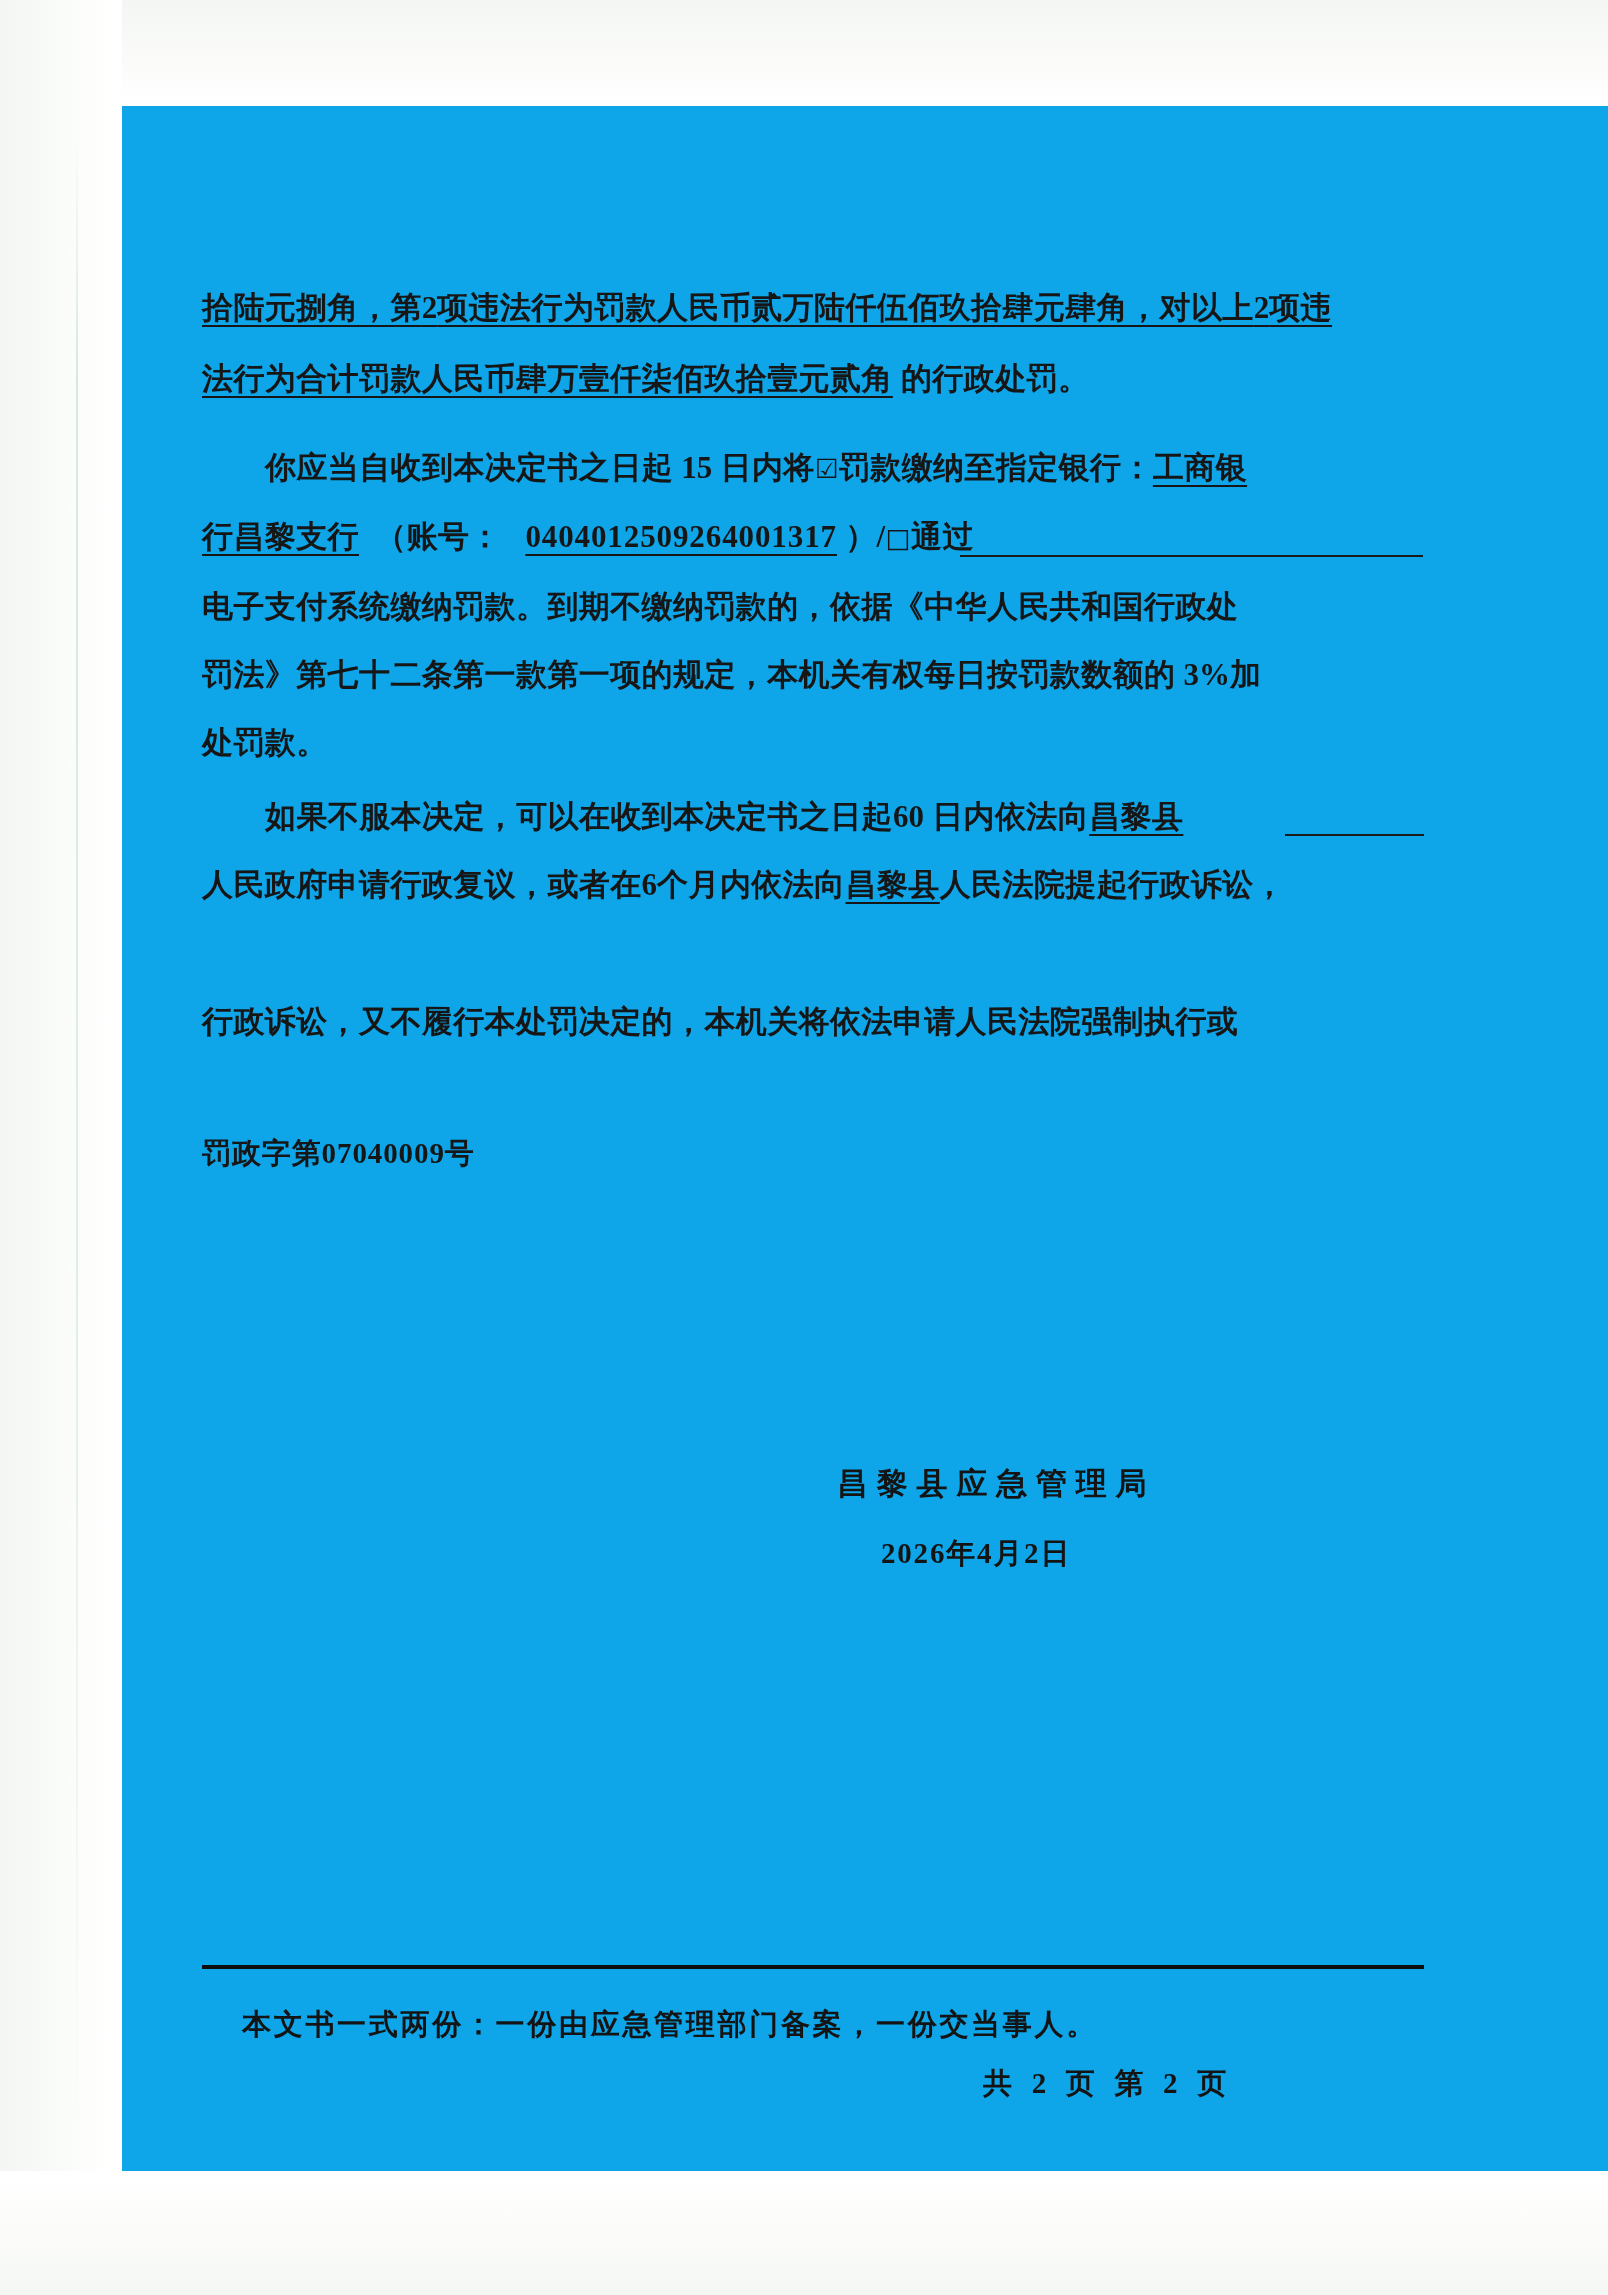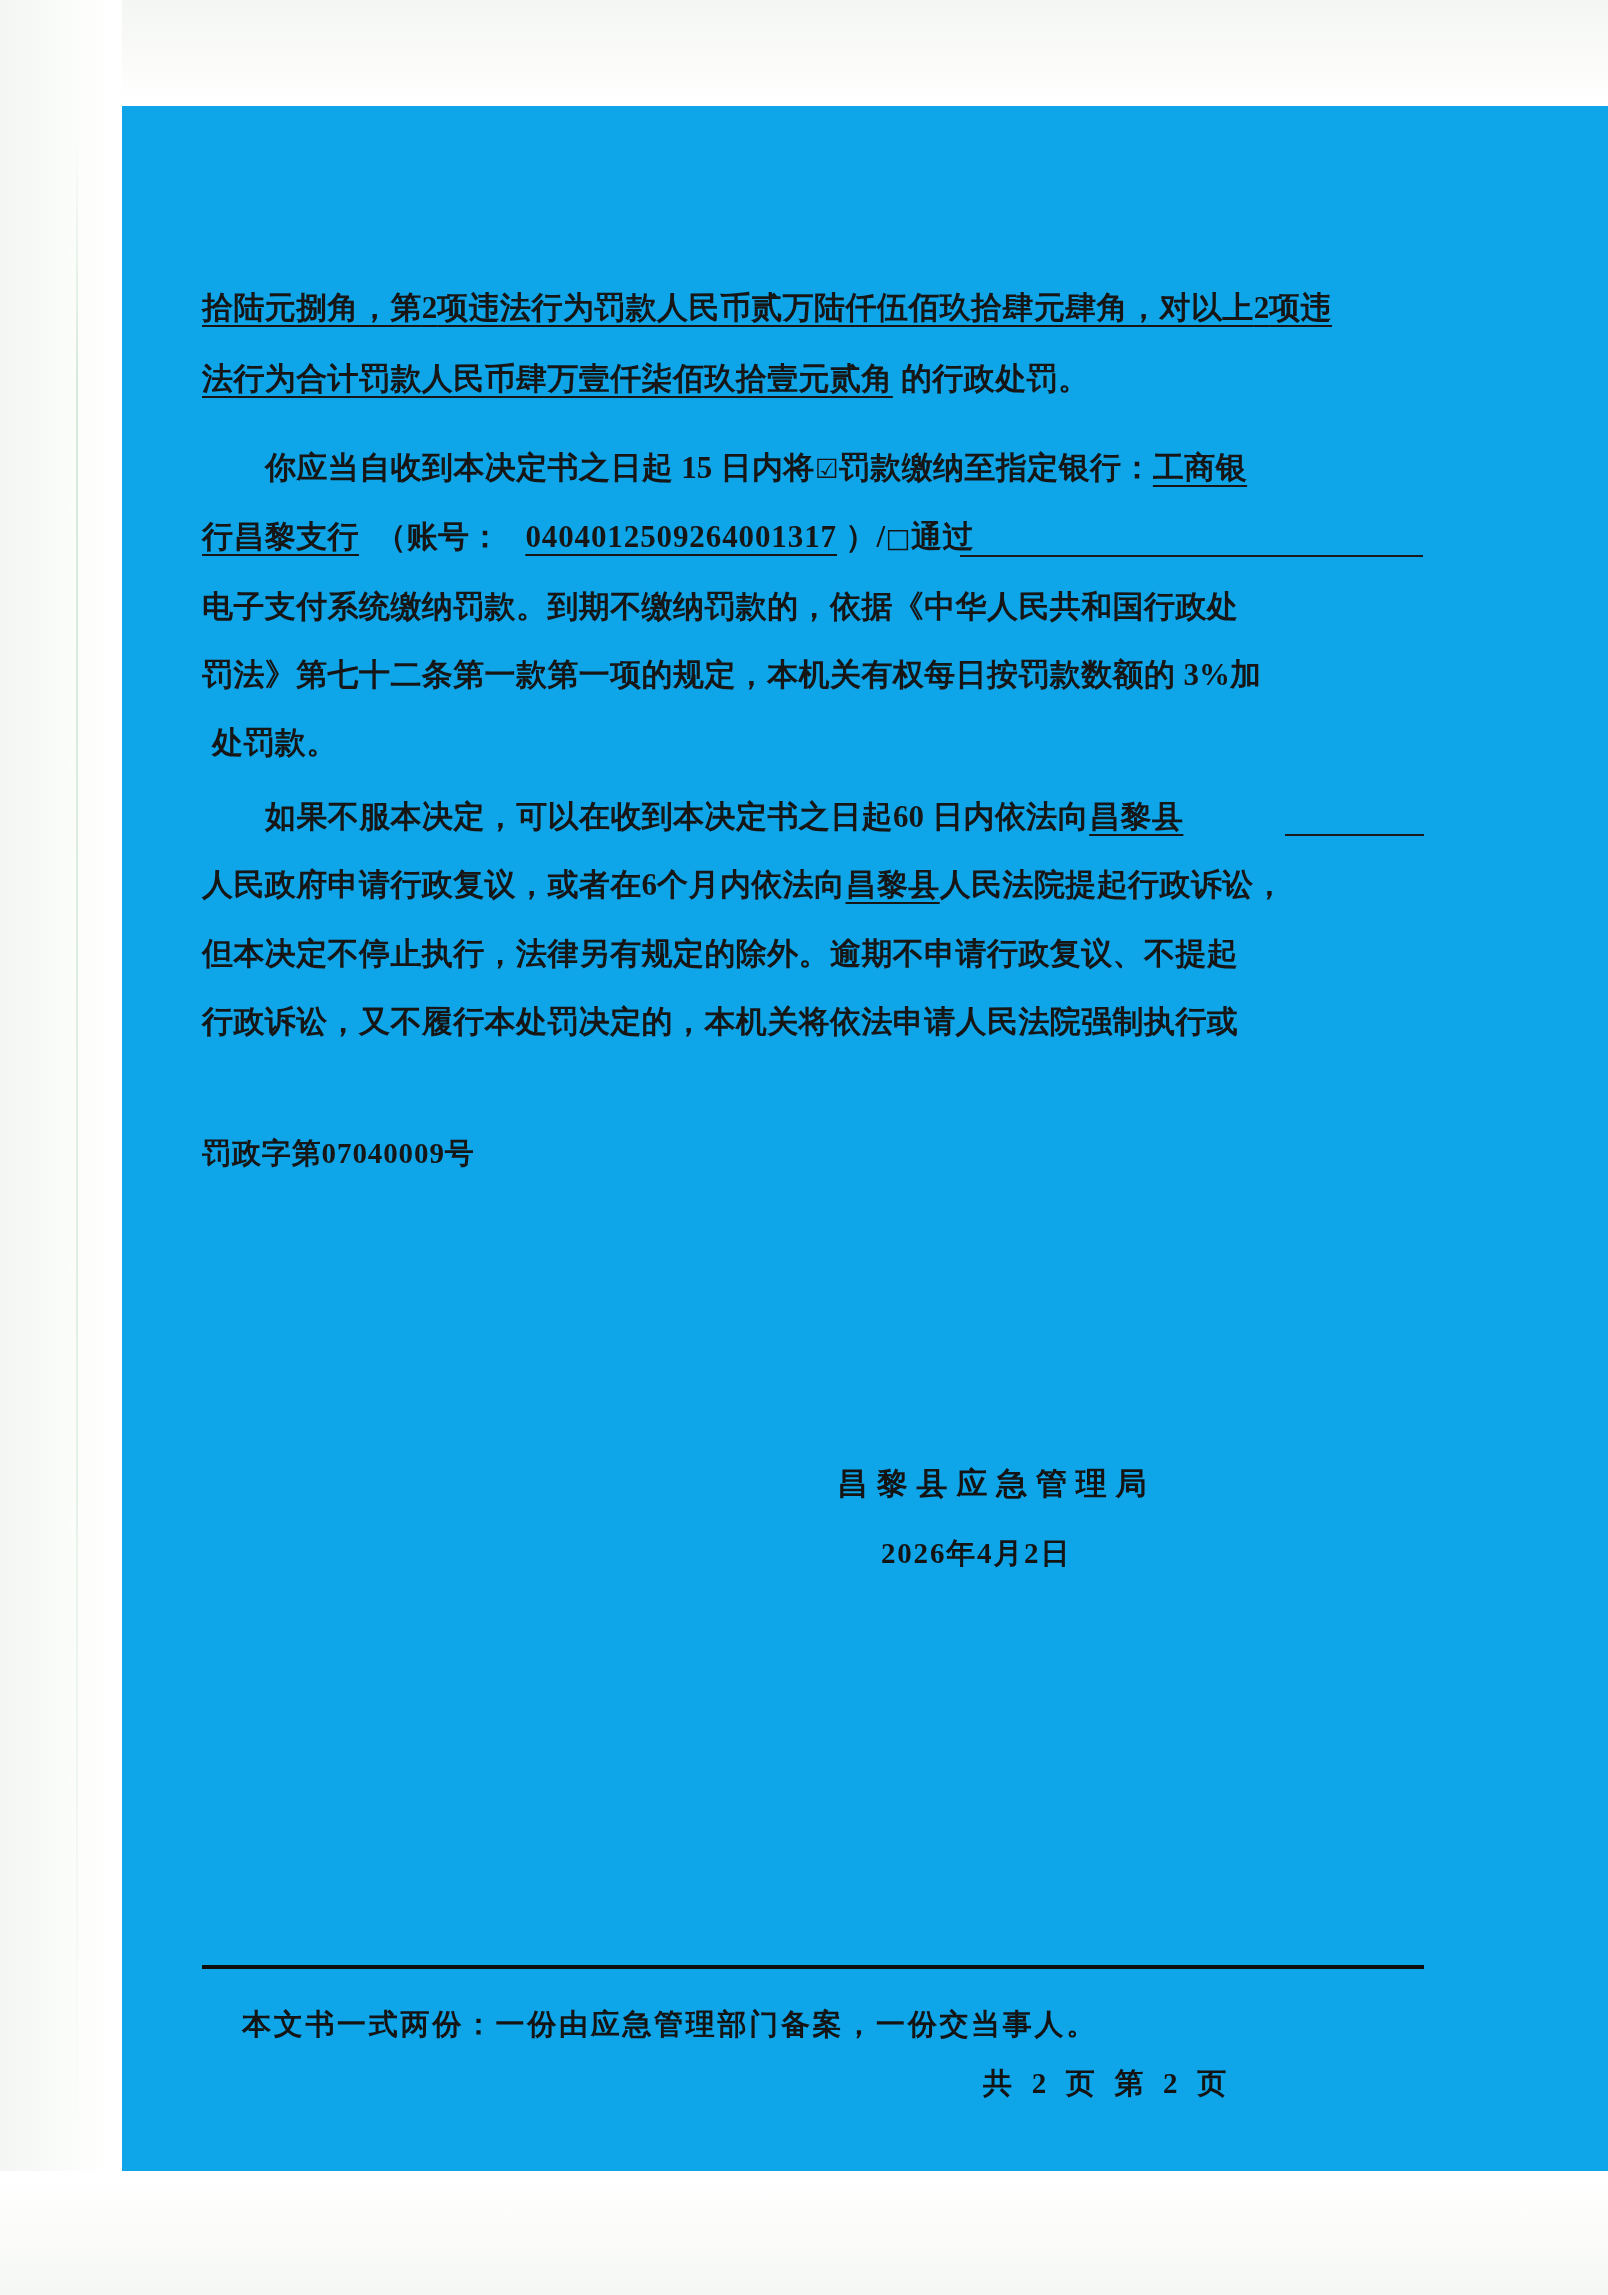--- a/index.html
+++ b/index.html
@@ -155,7 +155,7 @@
     <span>罚法》第七十二条第一款第一项的规定，本机关有权每日按罚款数额的</span><span>&nbsp;</span><span class="num">3%</span><span>加</span>
   </div>
 
-  <div class="ln" style="left:212px; top:722px;">
+  <div class="ln" style="left:202px; top:722px;">
     <span>处罚款。</span>
   </div>
 

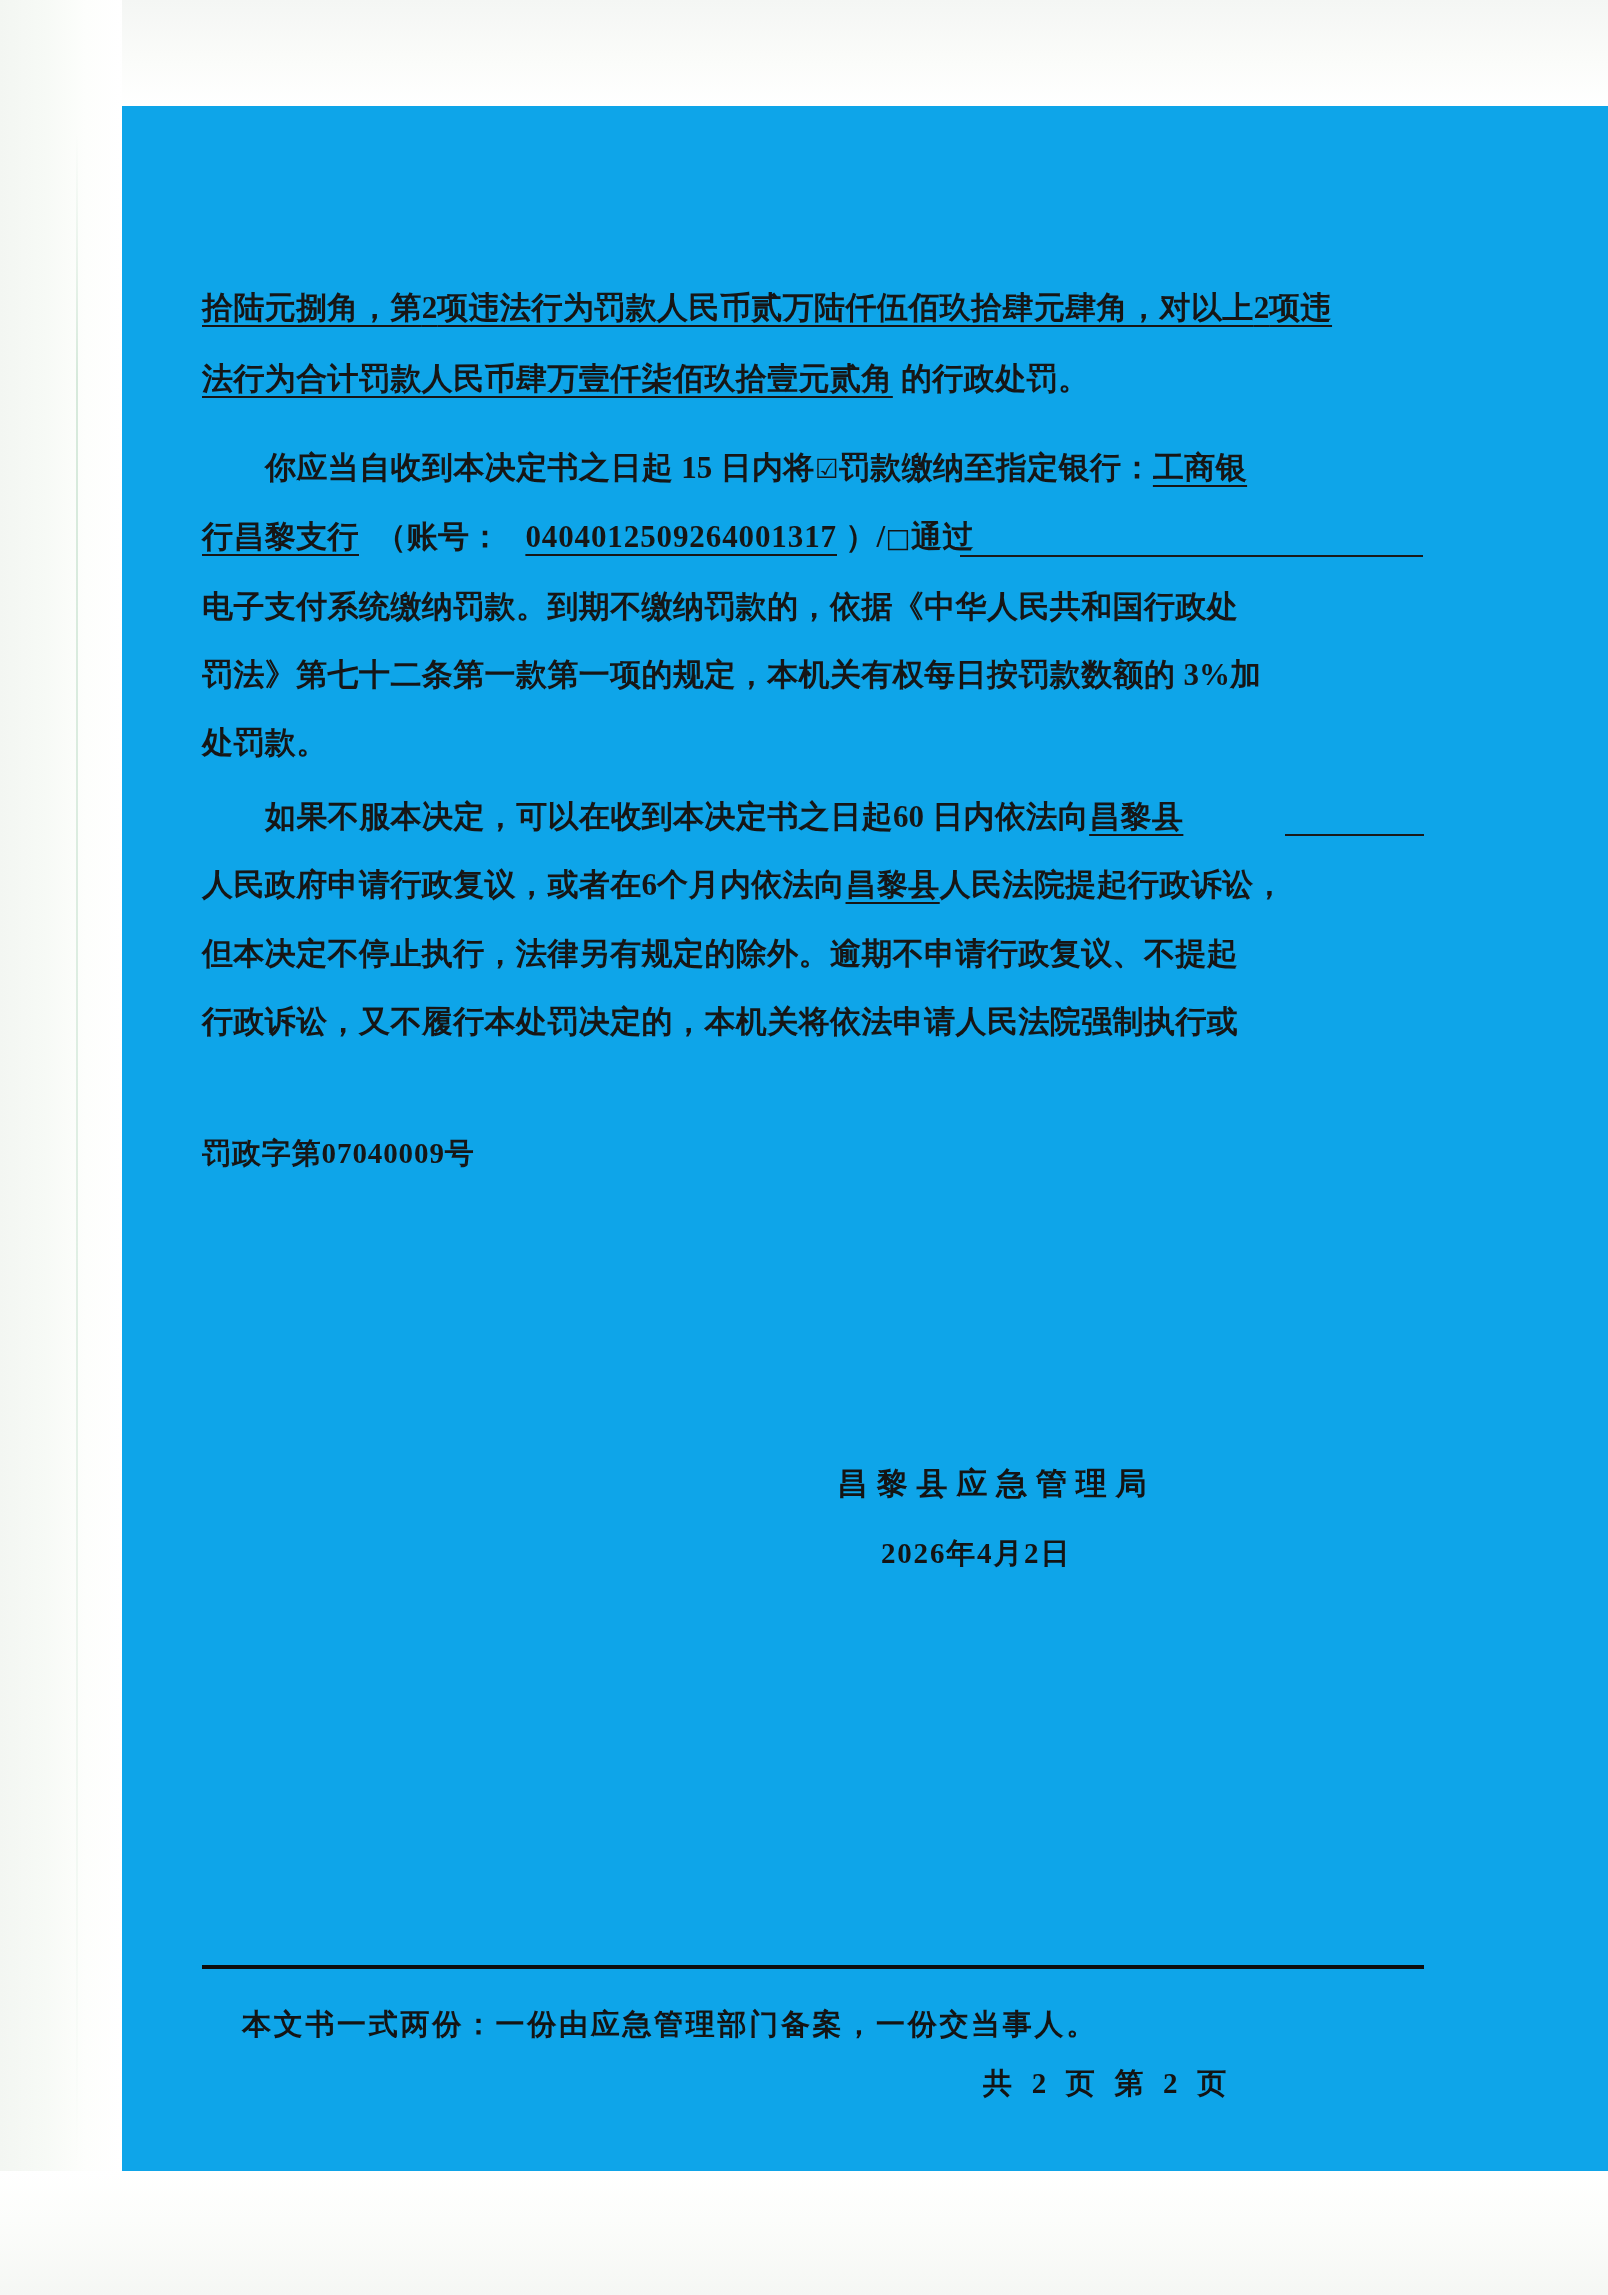--- a/index.html
+++ b/index.html
@@ -168,9 +168,6 @@
     <span>人民政府申请行政复议，或者在</span><span class="num">6</span><span>个月内依法向</span><span class="u">昌黎县</span><span>人民法院提起行政诉讼，</span>
   </div>
 
-  <div class="ln" style="left:202px; top:933px;">
-    <span>但本决定不停止执行，法律另有规定的除外。逾期不申请行政复议、不提起</span>
-  </div>
 
   <div class="ln" style="left:202px; top:1001px;text-align:center;">
     <span>行政诉讼，又不履行本处罚决定的，本机关将依法申请人民法院强制执行或</span>

